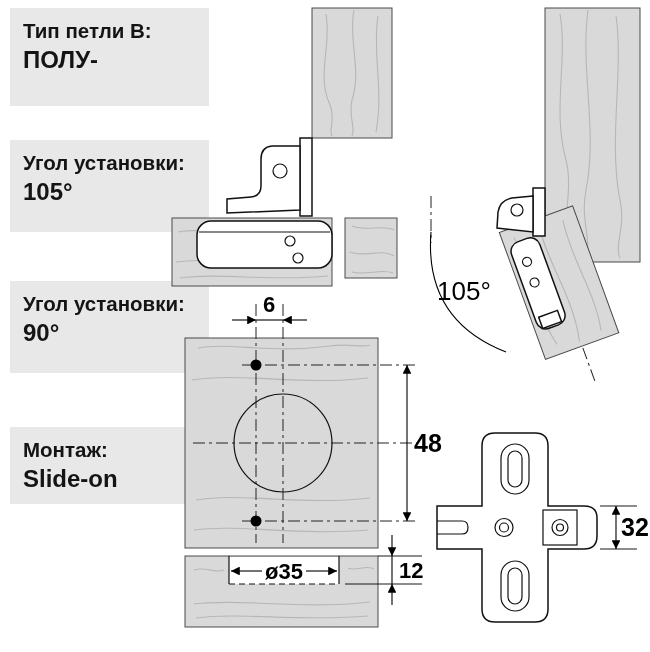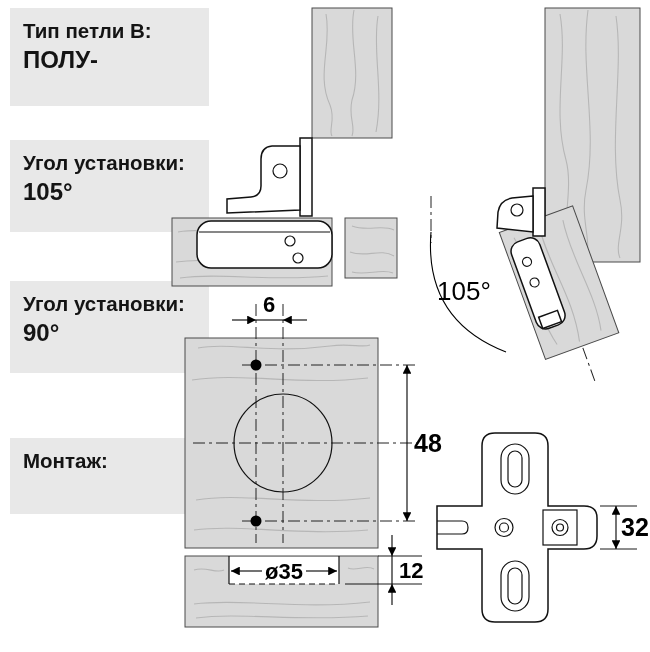--- a/index.html
+++ b/index.html
@@ -12,7 +12,7 @@
   .box-type{top:8px;min-height:98px}
   .box-opening{top:140px;min-height:92px}
   .box-install{top:281px;min-height:92px}
-  .box-mount{top:438px;min-height:76px}
+  .box-mount{top:427px;min-height:76px}
   svg.drawings{position:absolute;left:0;top:0}
   svg text{fill:#000;font-family:"Liberation Sans",sans-serif}
   .dim{font-size:22px;font-weight:700}

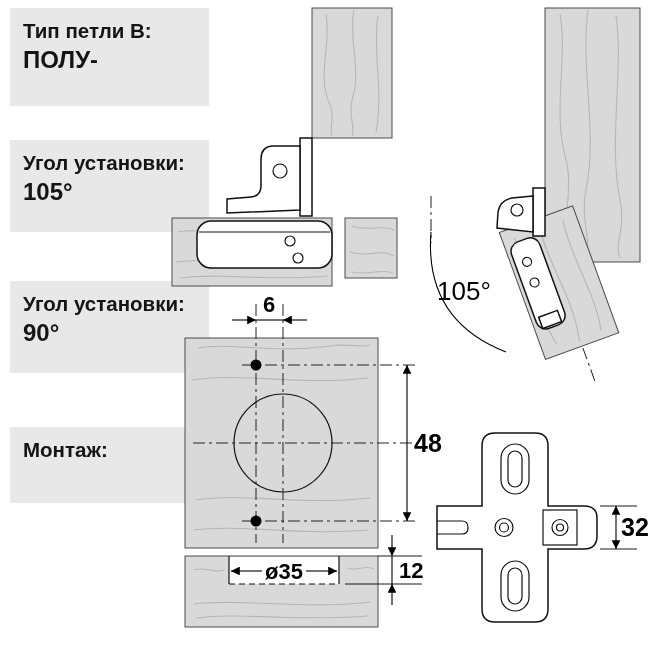--- a/index.html
+++ b/index.html
@@ -48,6 +48,7 @@
 
   <div class="info-box box-mount">
     <div class="box-title">Монтаж:</div>
+    <div class="box-value">Slide-on</div>
   </div>
 
   <svg class="drawings" width="650" height="652" viewBox="0 0 650 652">

